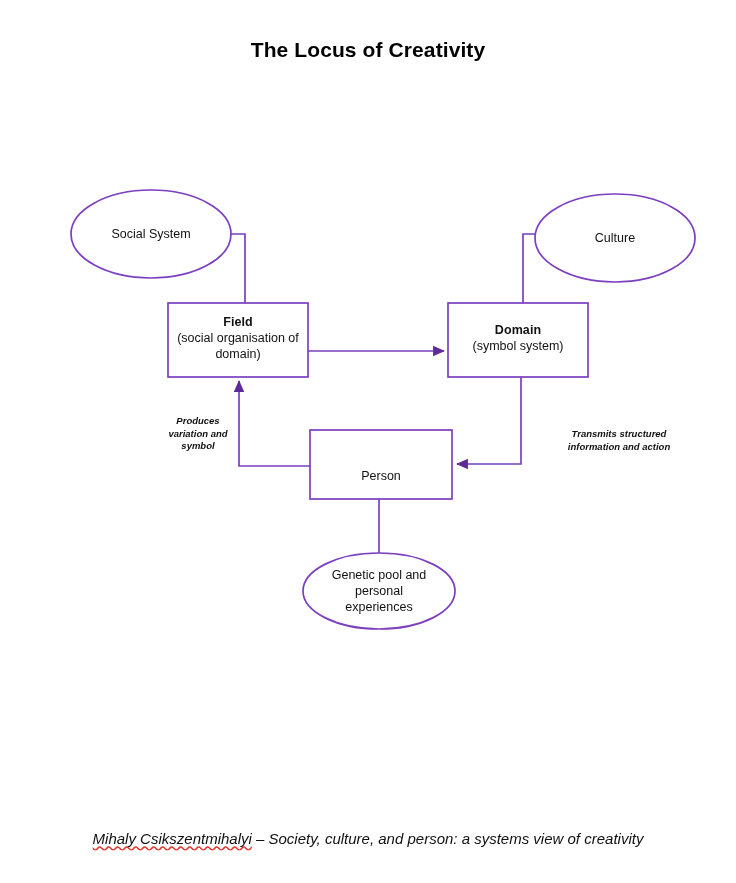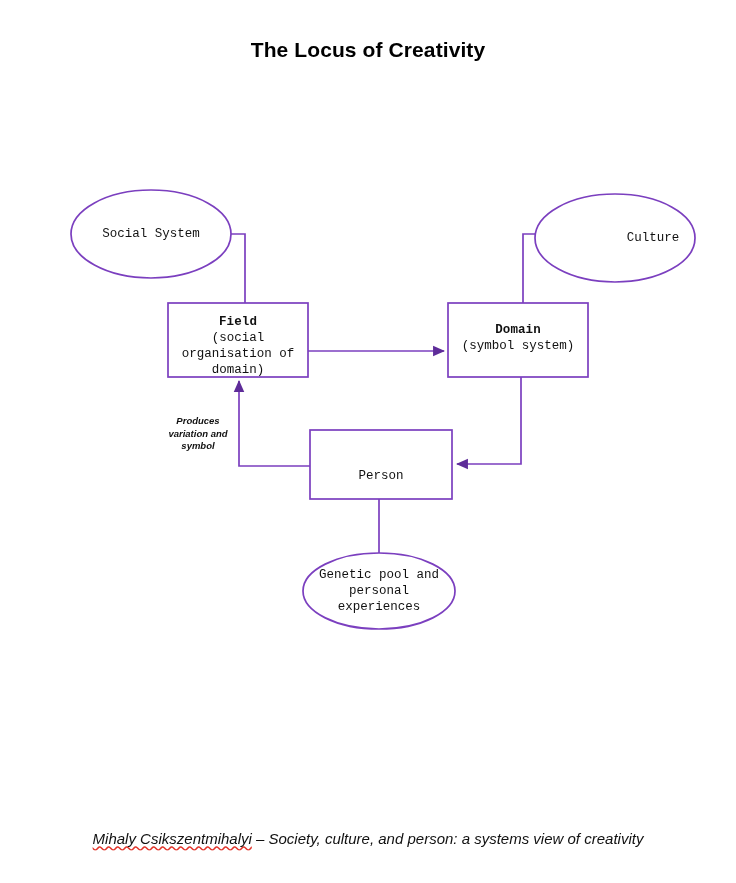--- a/index.html
+++ b/index.html
@@ -60,7 +60,6 @@
     line-height: 1.28;
     color: #111111;
     pointer-events: none;
-    font-family: Liberation Mono, monospace;
   }
   .node-text .hd {
     font-weight: bold;

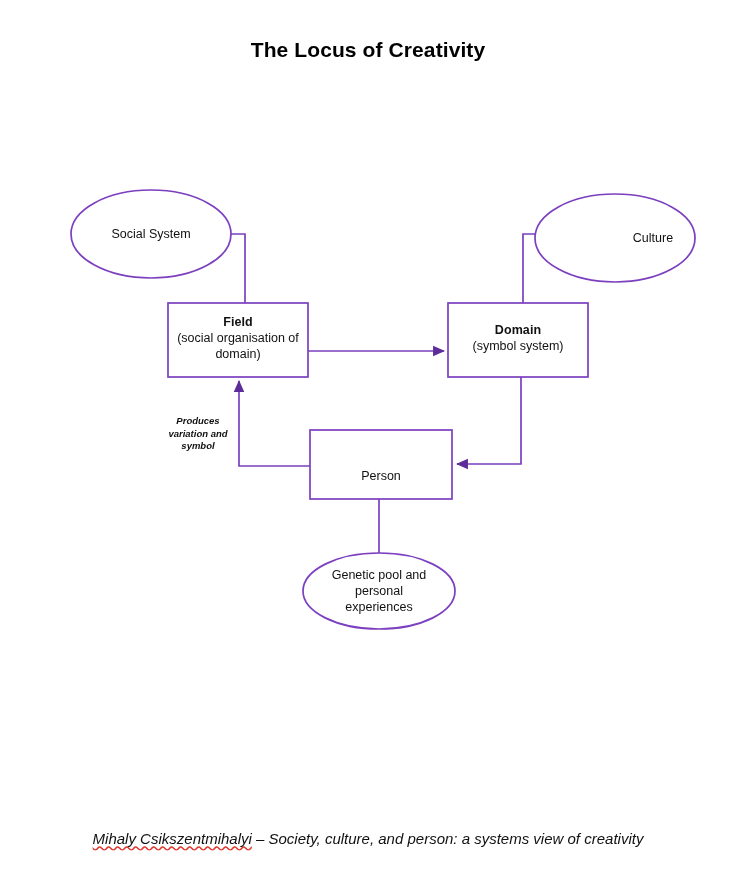--- a/index.html
+++ b/index.html
@@ -149,7 +149,7 @@
 
     <div class="node-text plain ellipse-text" style="left:71px; top:226px; width:160px;">Social System</div>
 
-    <div class="node-text plain ellipse-text" style="left:535px; top:230px; width:160px;padding-left:38px;">Culture</div>
+    <div class="node-text plain ellipse-text" style="left:535px; top:230px; width:160px;">Culture</div>
 
     <div class="node-text" style="left:168px; top:314px; width:140px;">
       <span class="hd">Field</span>

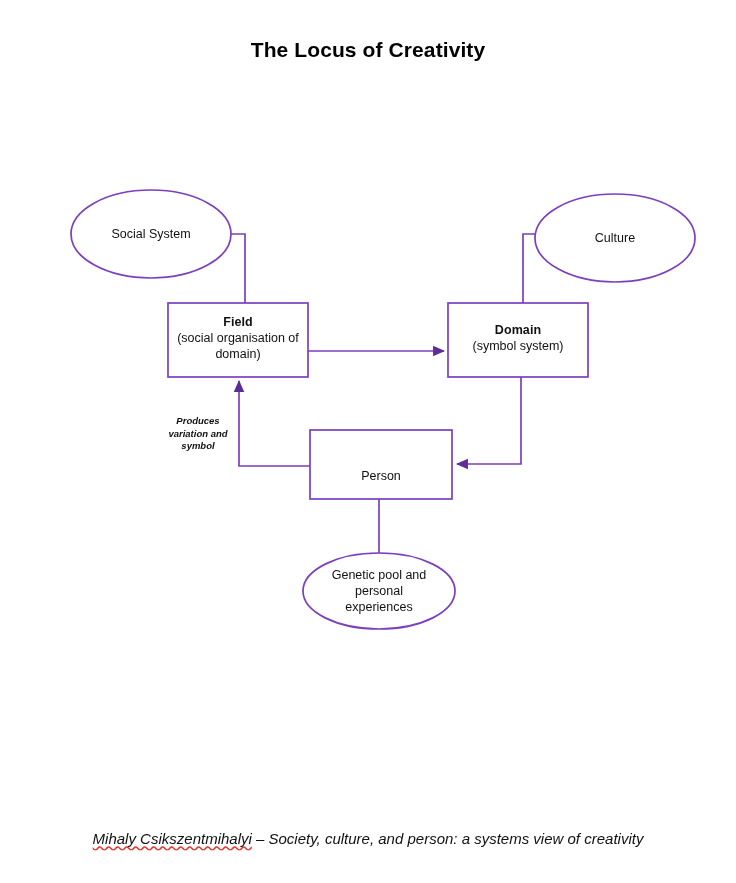--- a/index.html
+++ b/index.html
@@ -177,6 +177,10 @@
       <span>symbol</span>
     </div>
 
+    <div class="edge-label" style="left:534px; top:428px; width:170px;">
+      <span>Transmits structured</span><br>
+      <span>information and action</span>
+    </div>
   </div>
 
   <div class="citation" style="top:828px;">

